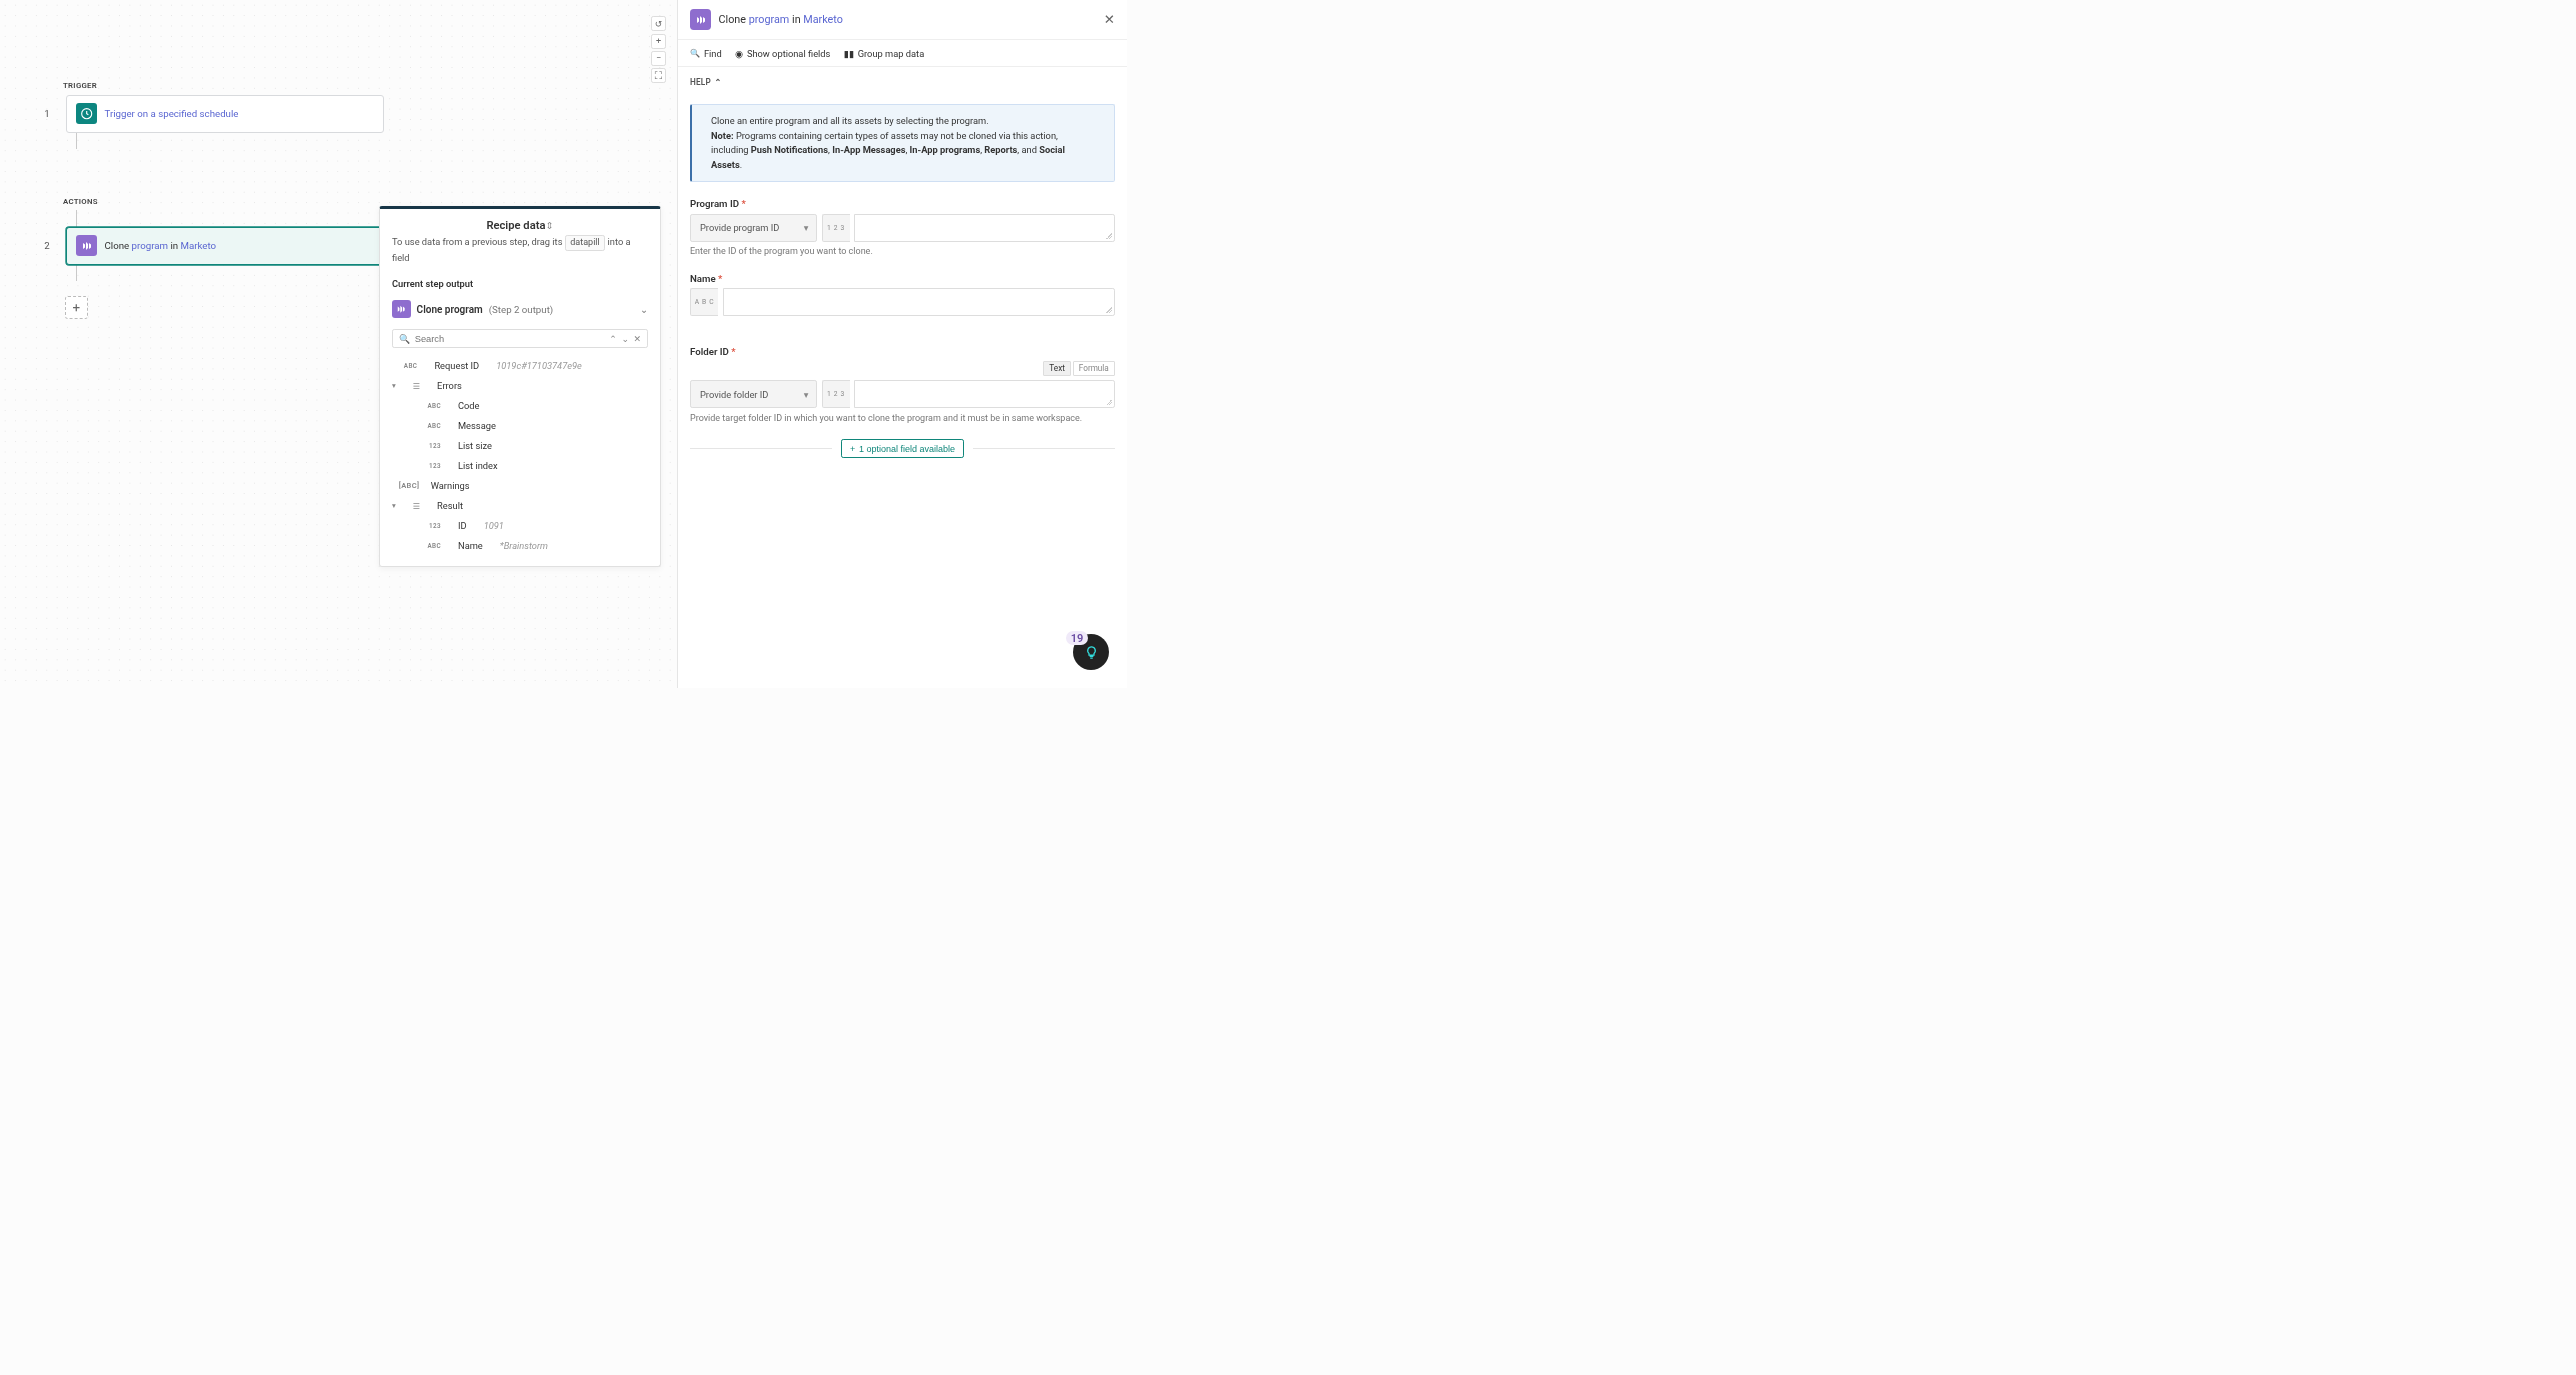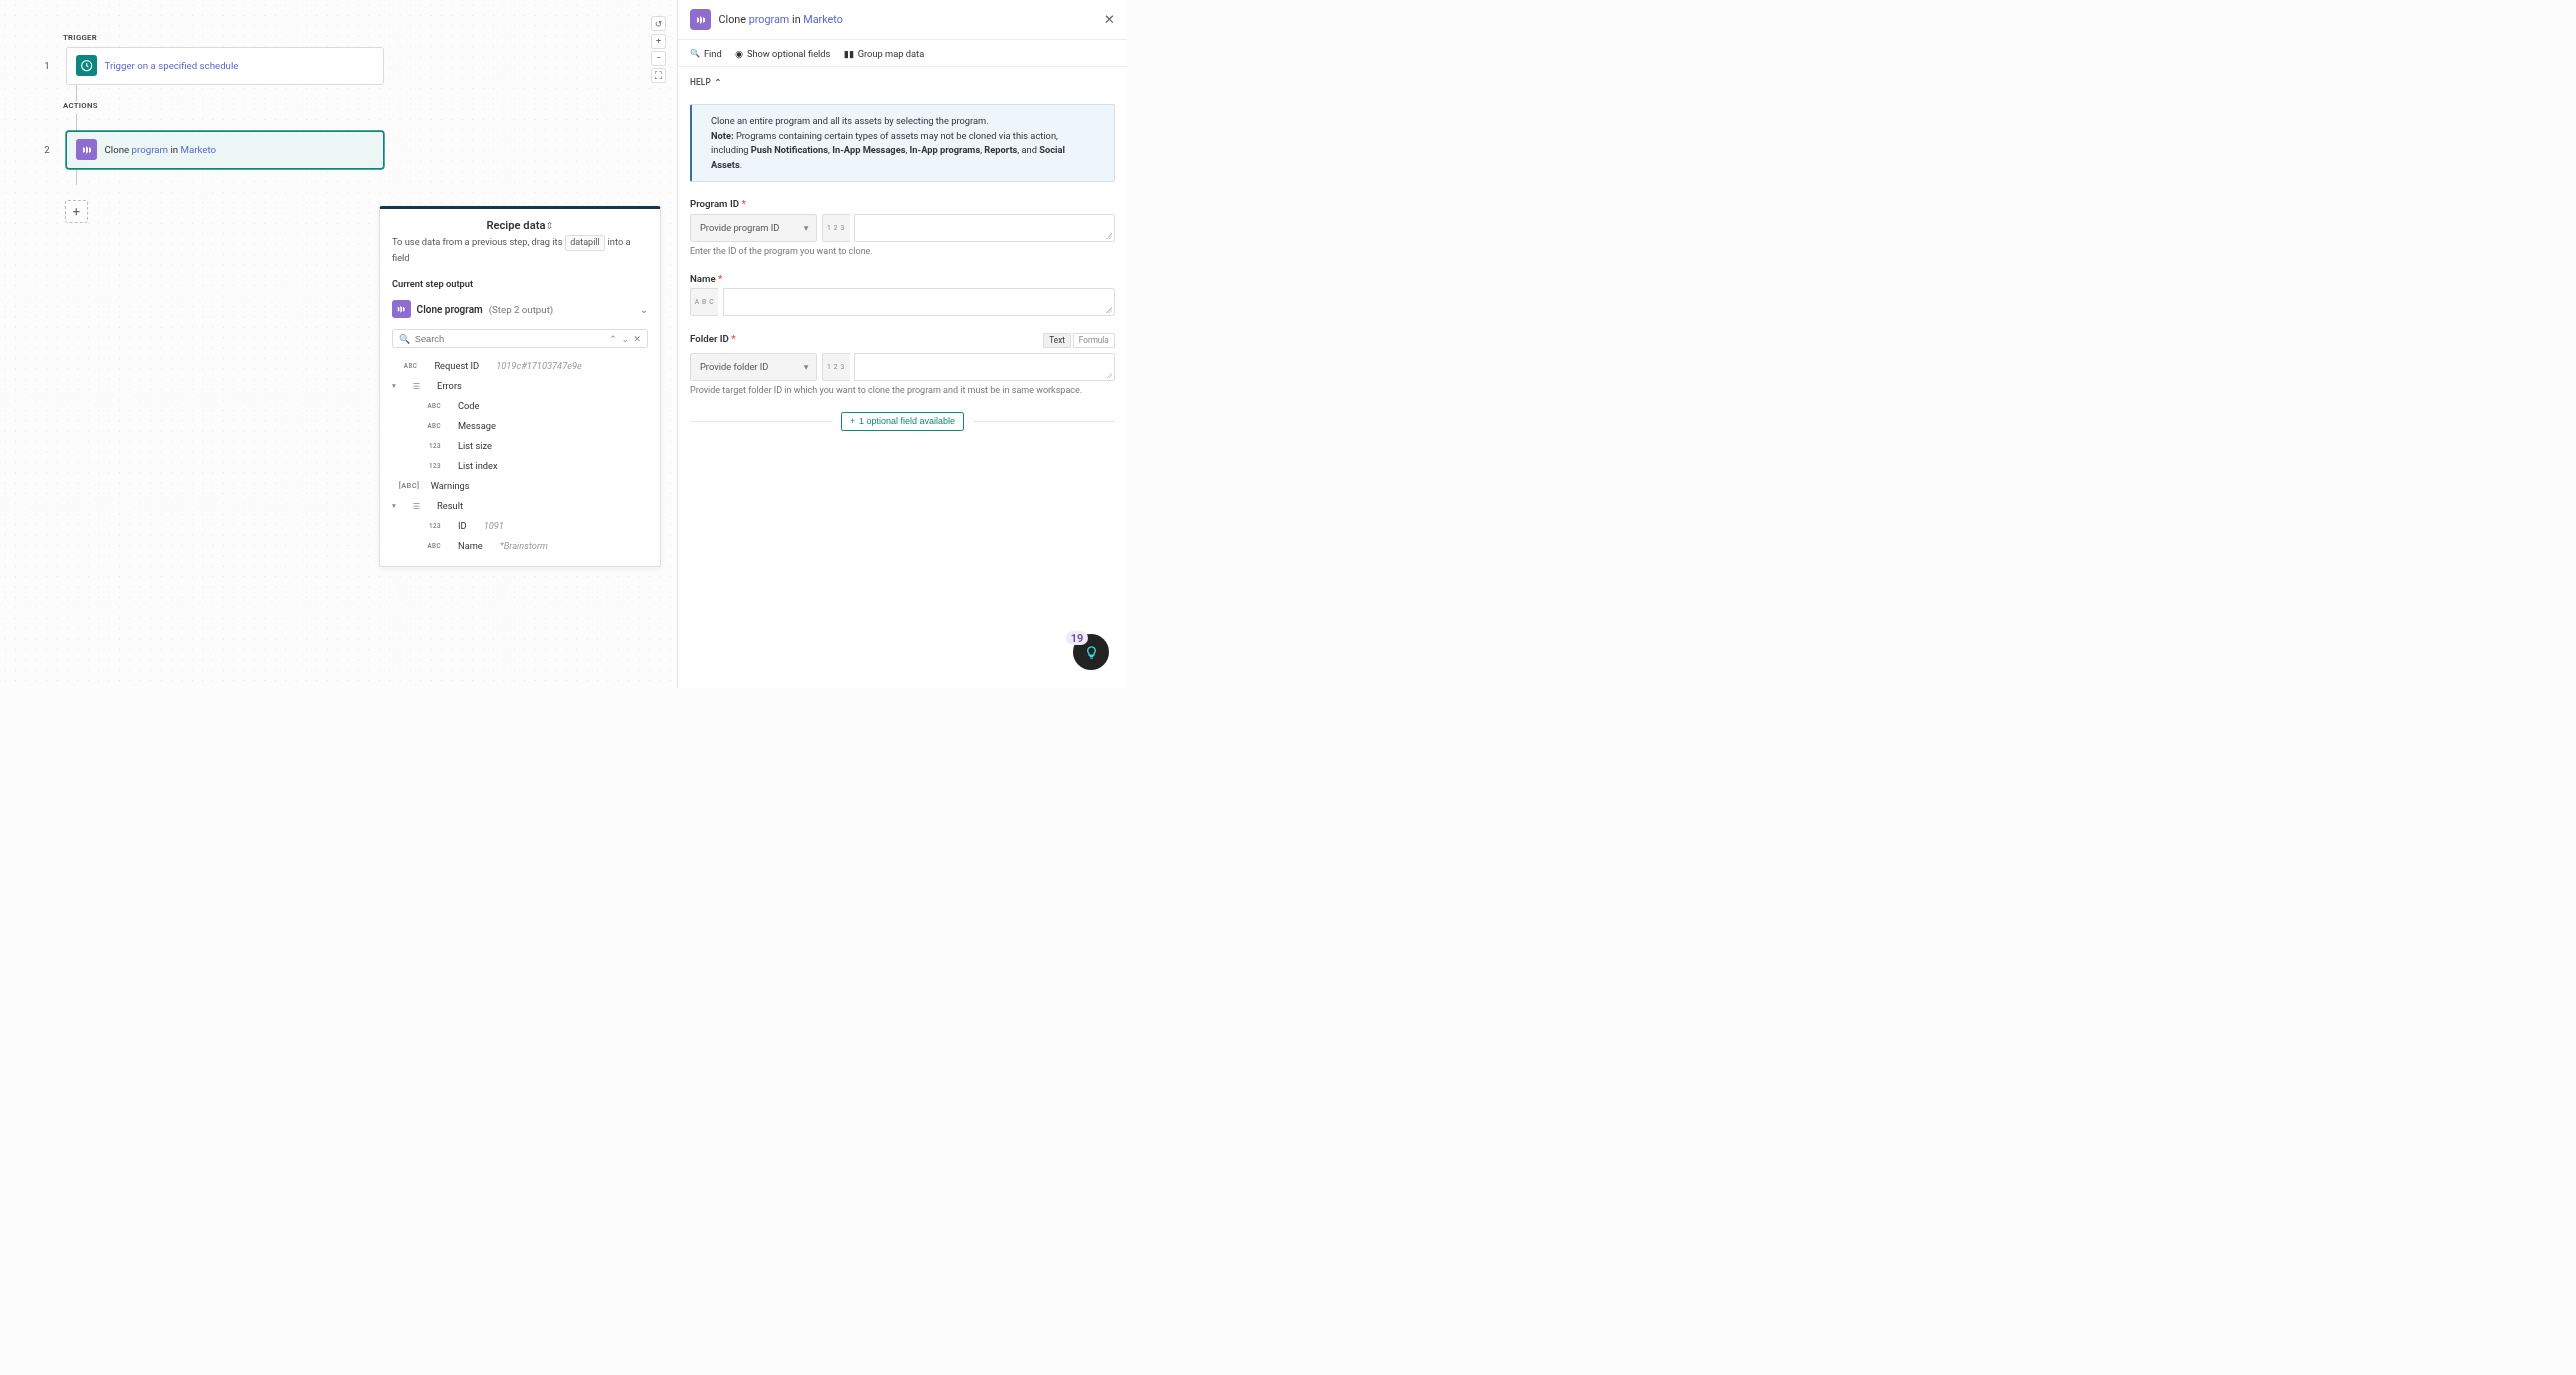--- a/index.html
+++ b/index.html
@@ -34,6 +34,7 @@
   letter-spacing: 0.3px;
   color: #444;
   margin-bottom: 4.5px;
+  margin-top: 48px;
 }
 .step-row {
   display: flex;

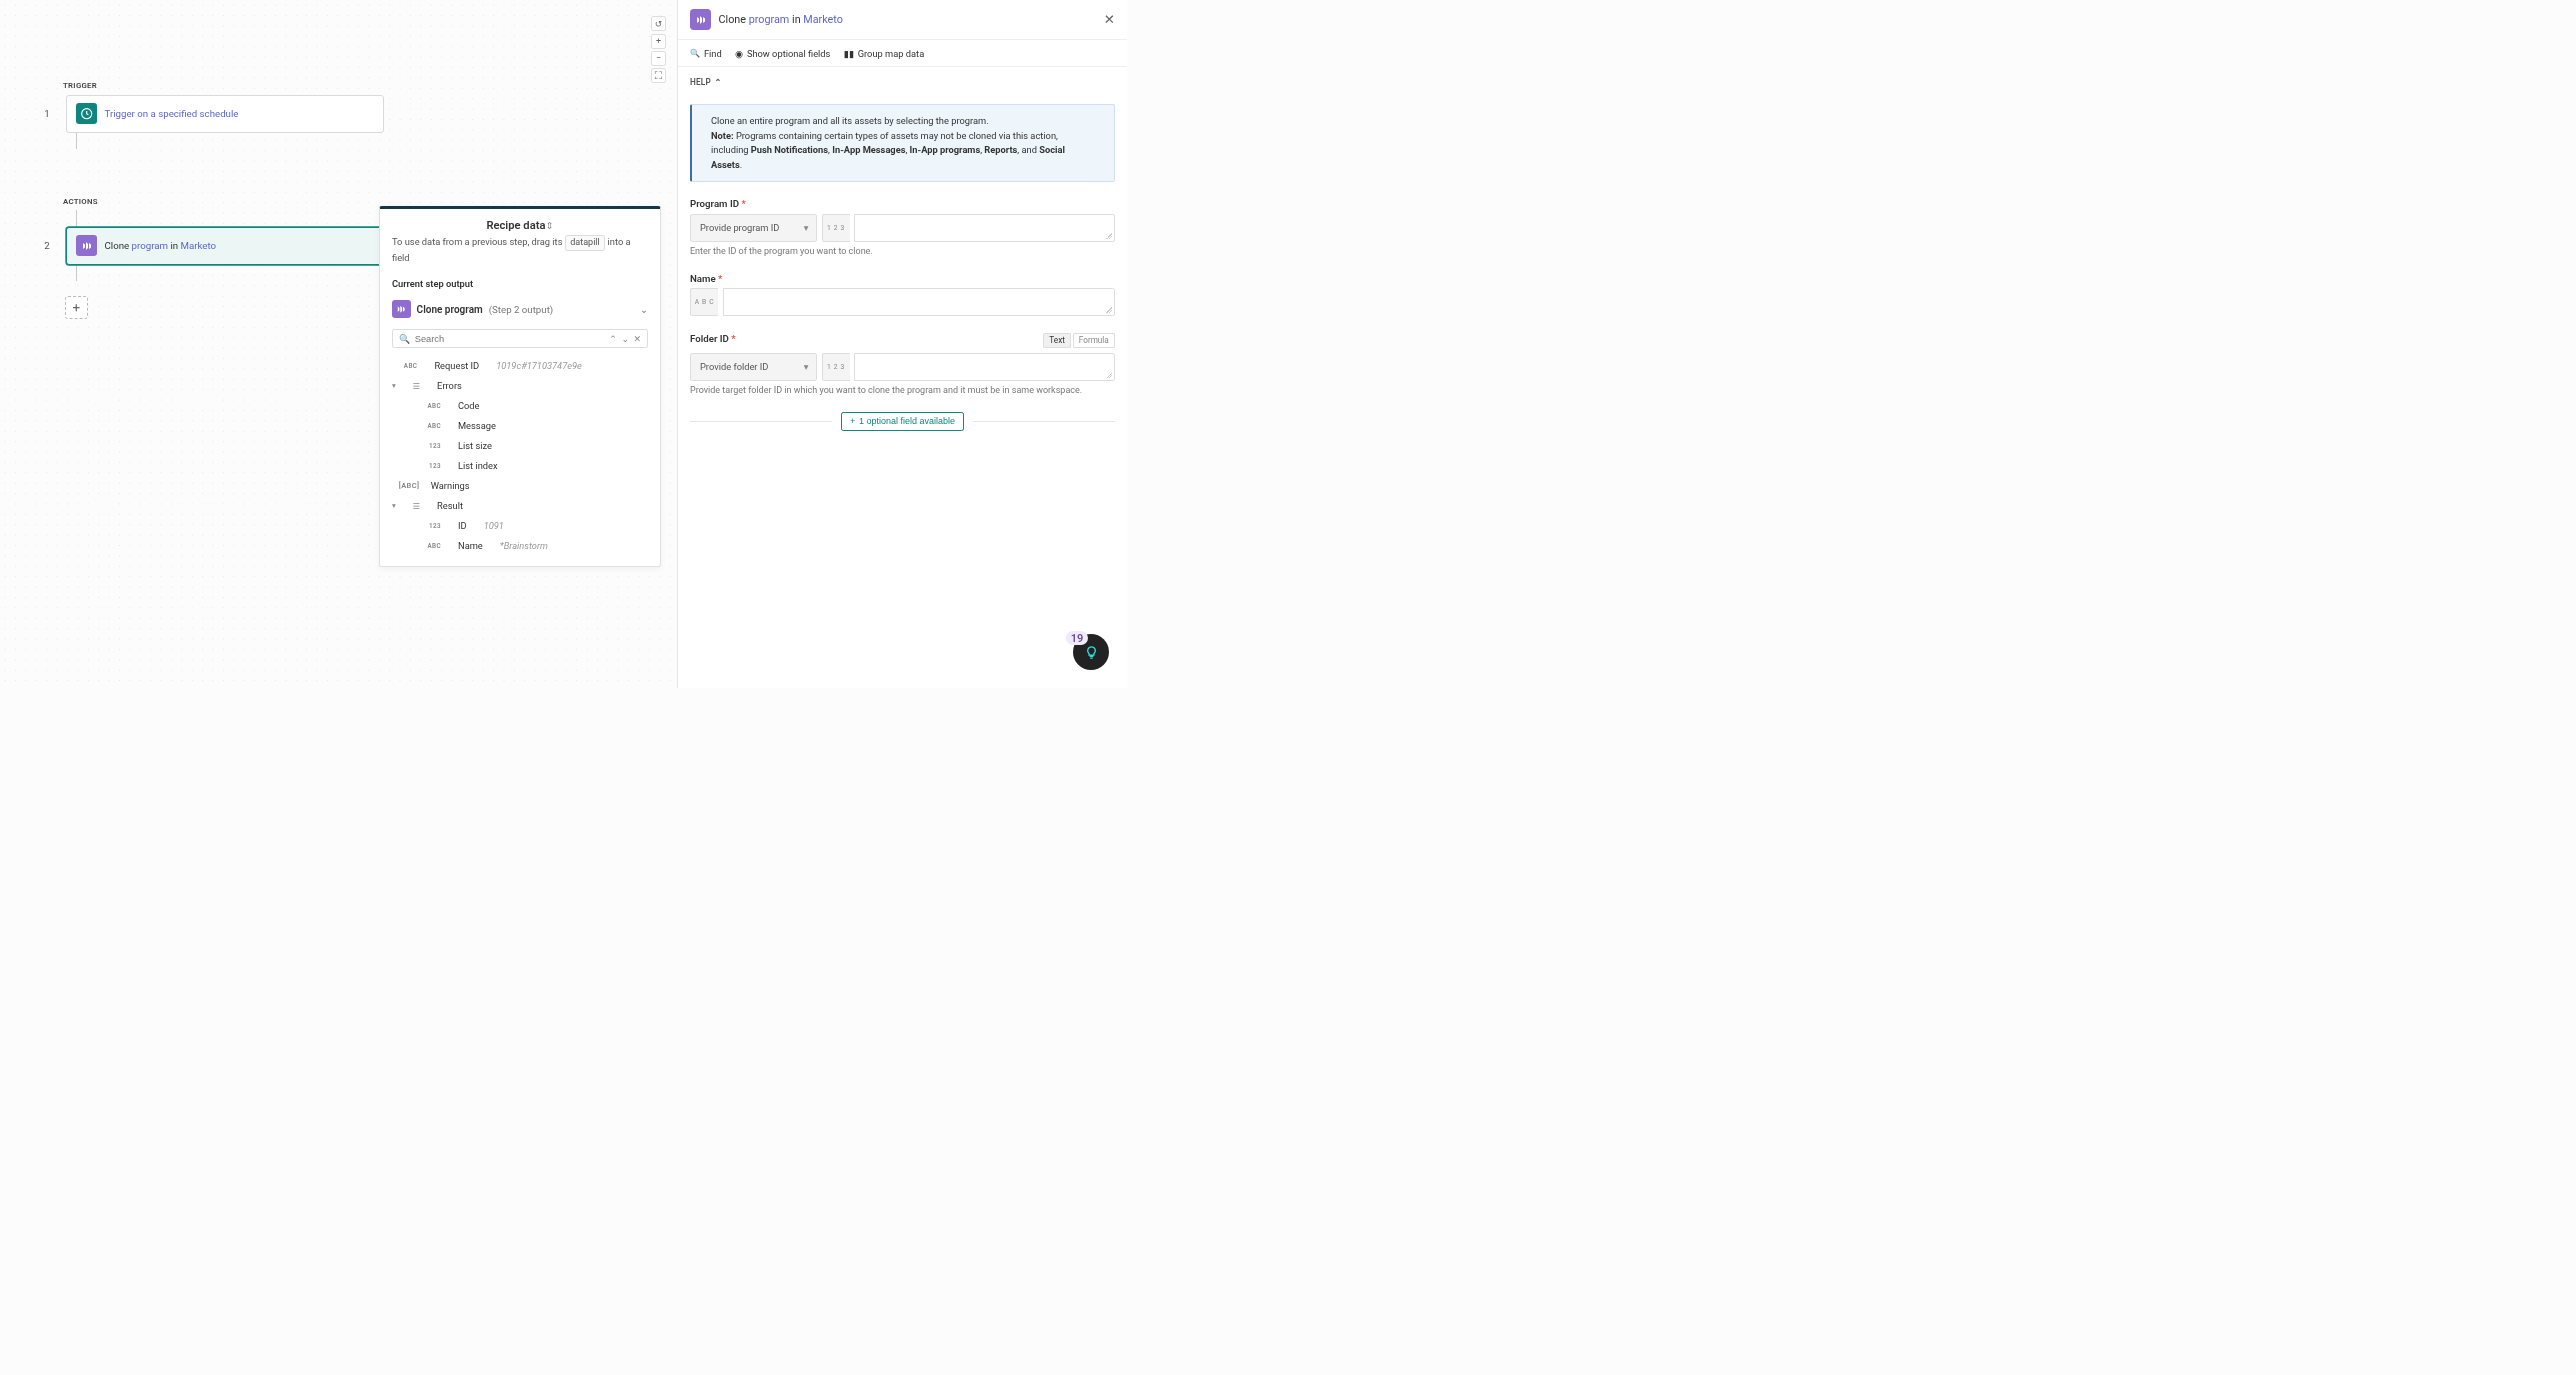--- a/index.html
+++ b/index.html
@@ -356,6 +356,7 @@
   border: 0.7px solid #ddd;
   border-radius: 1px;
   color: #888;
+  margin-top: 28px;
 }
 .chip.active { background: #f0f0f0; color: #333; }
 .optional-divider {

